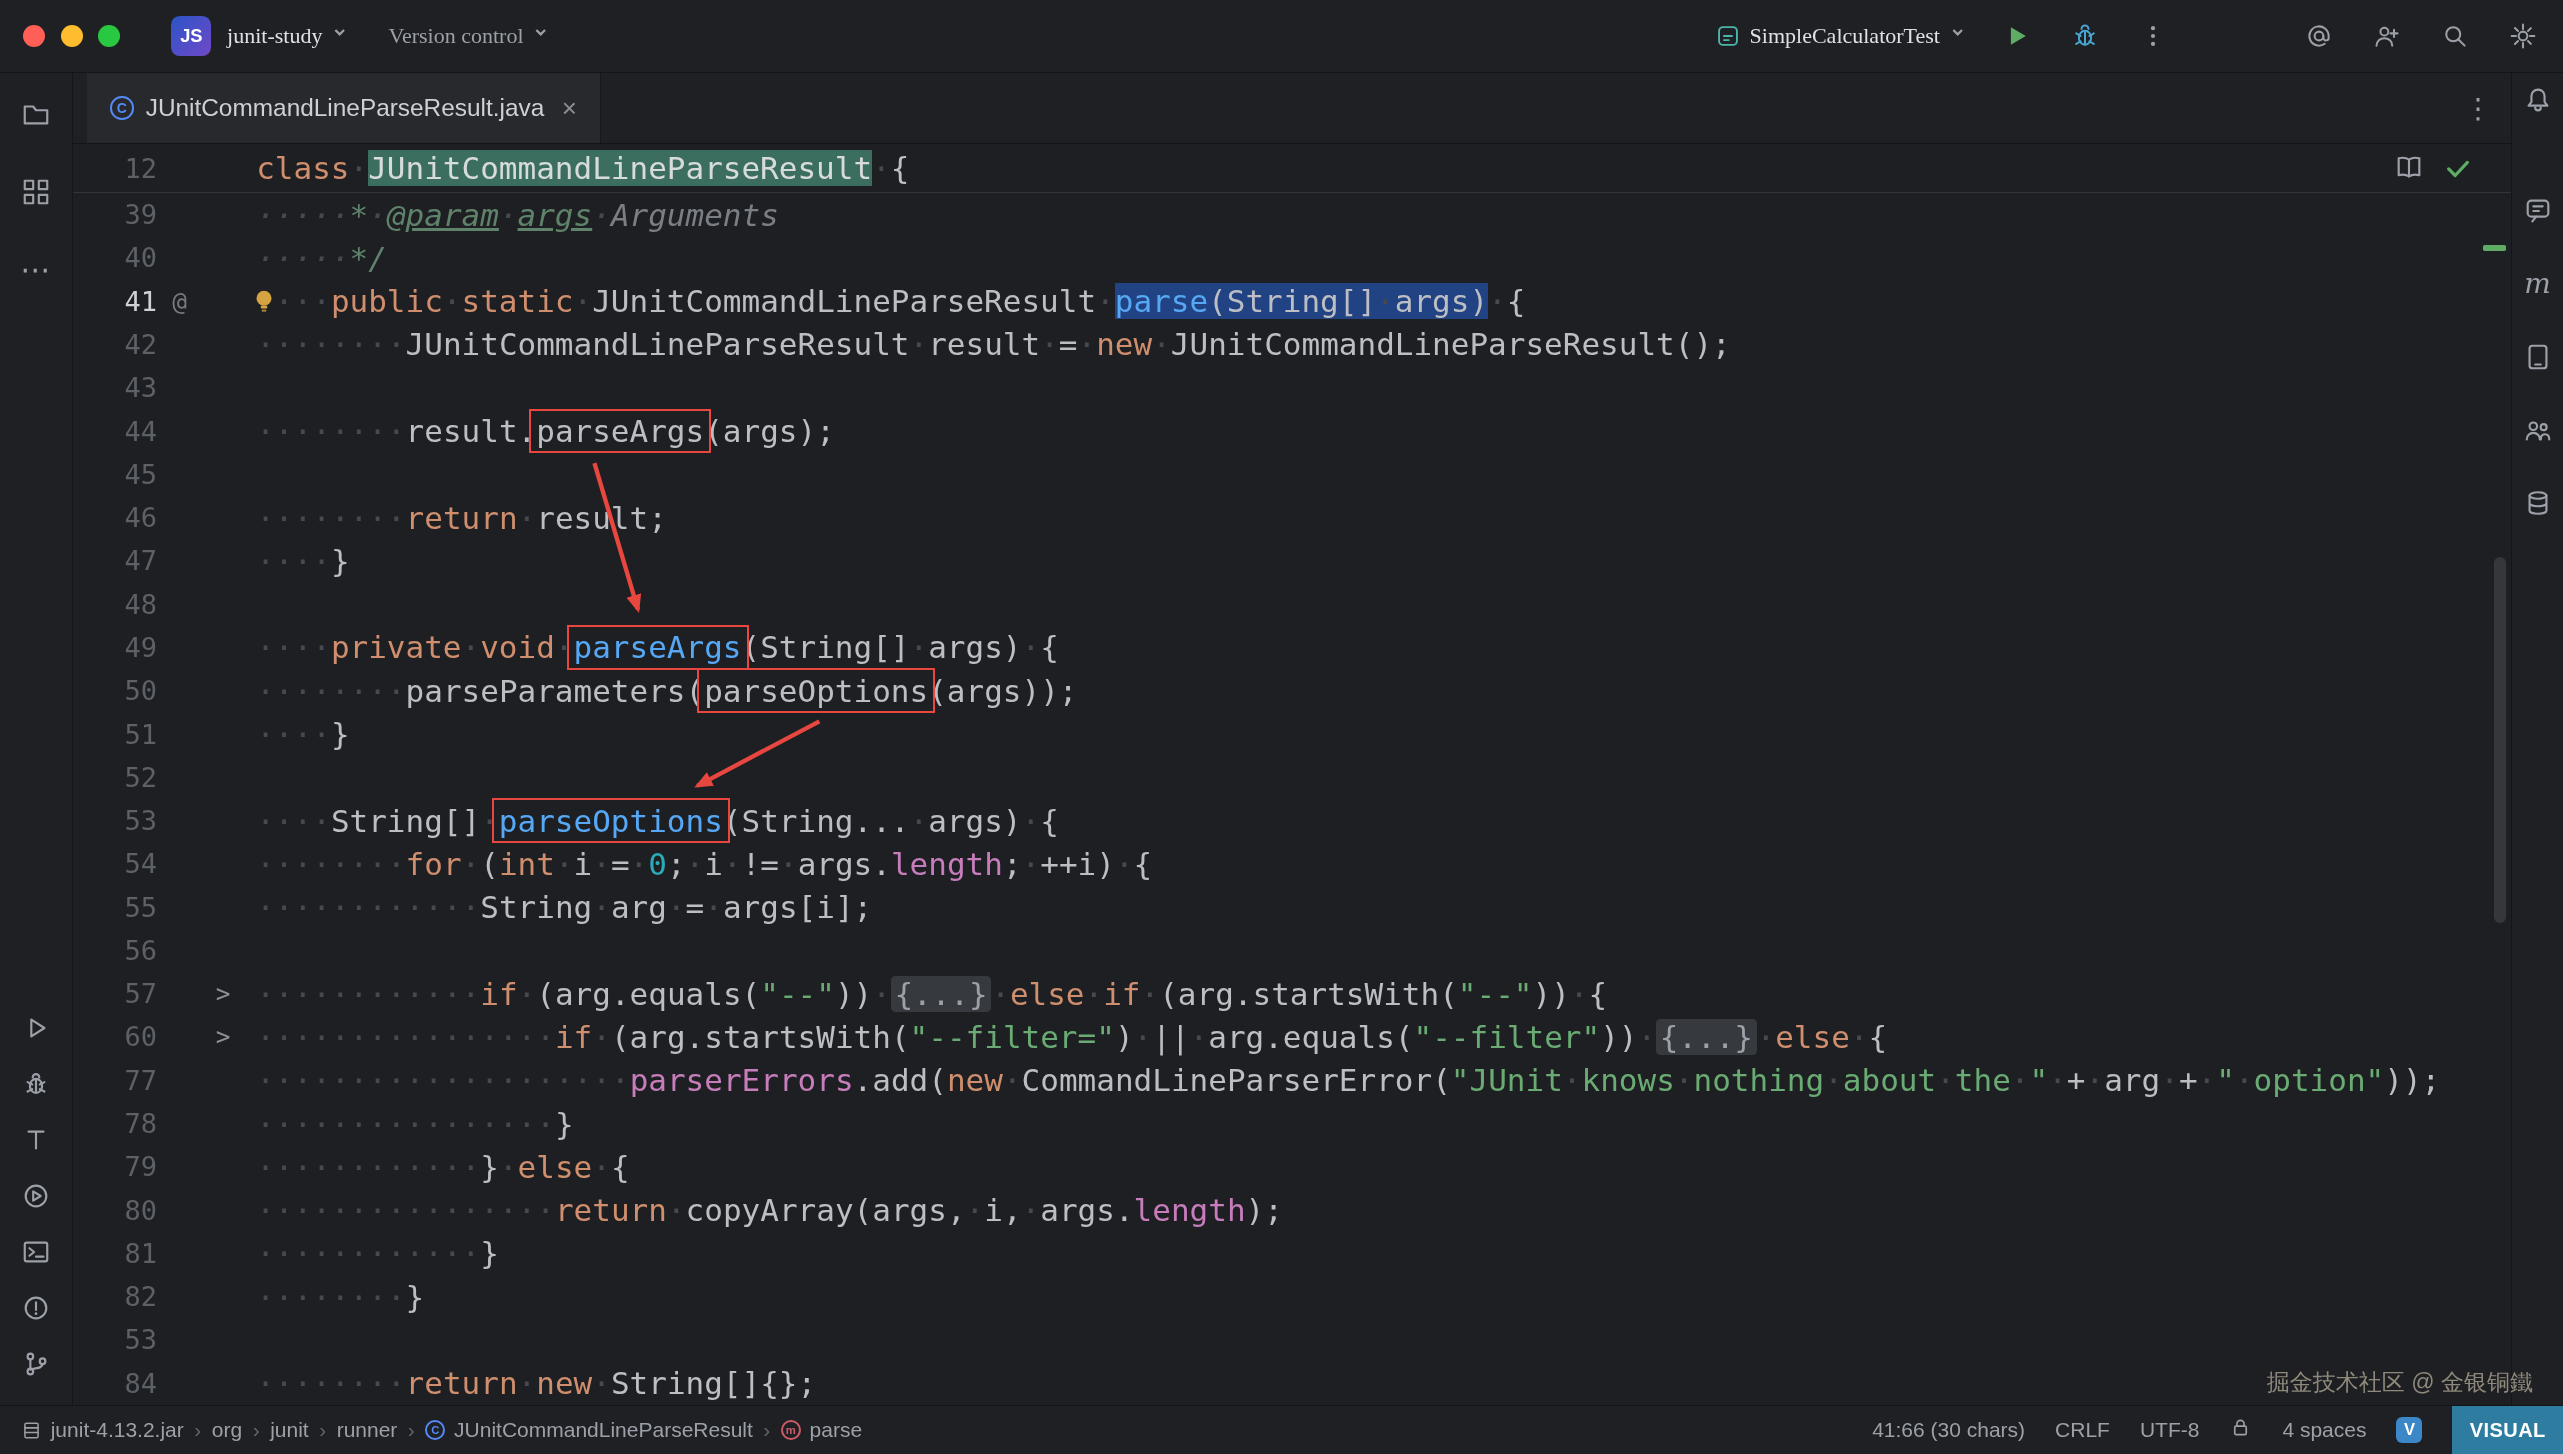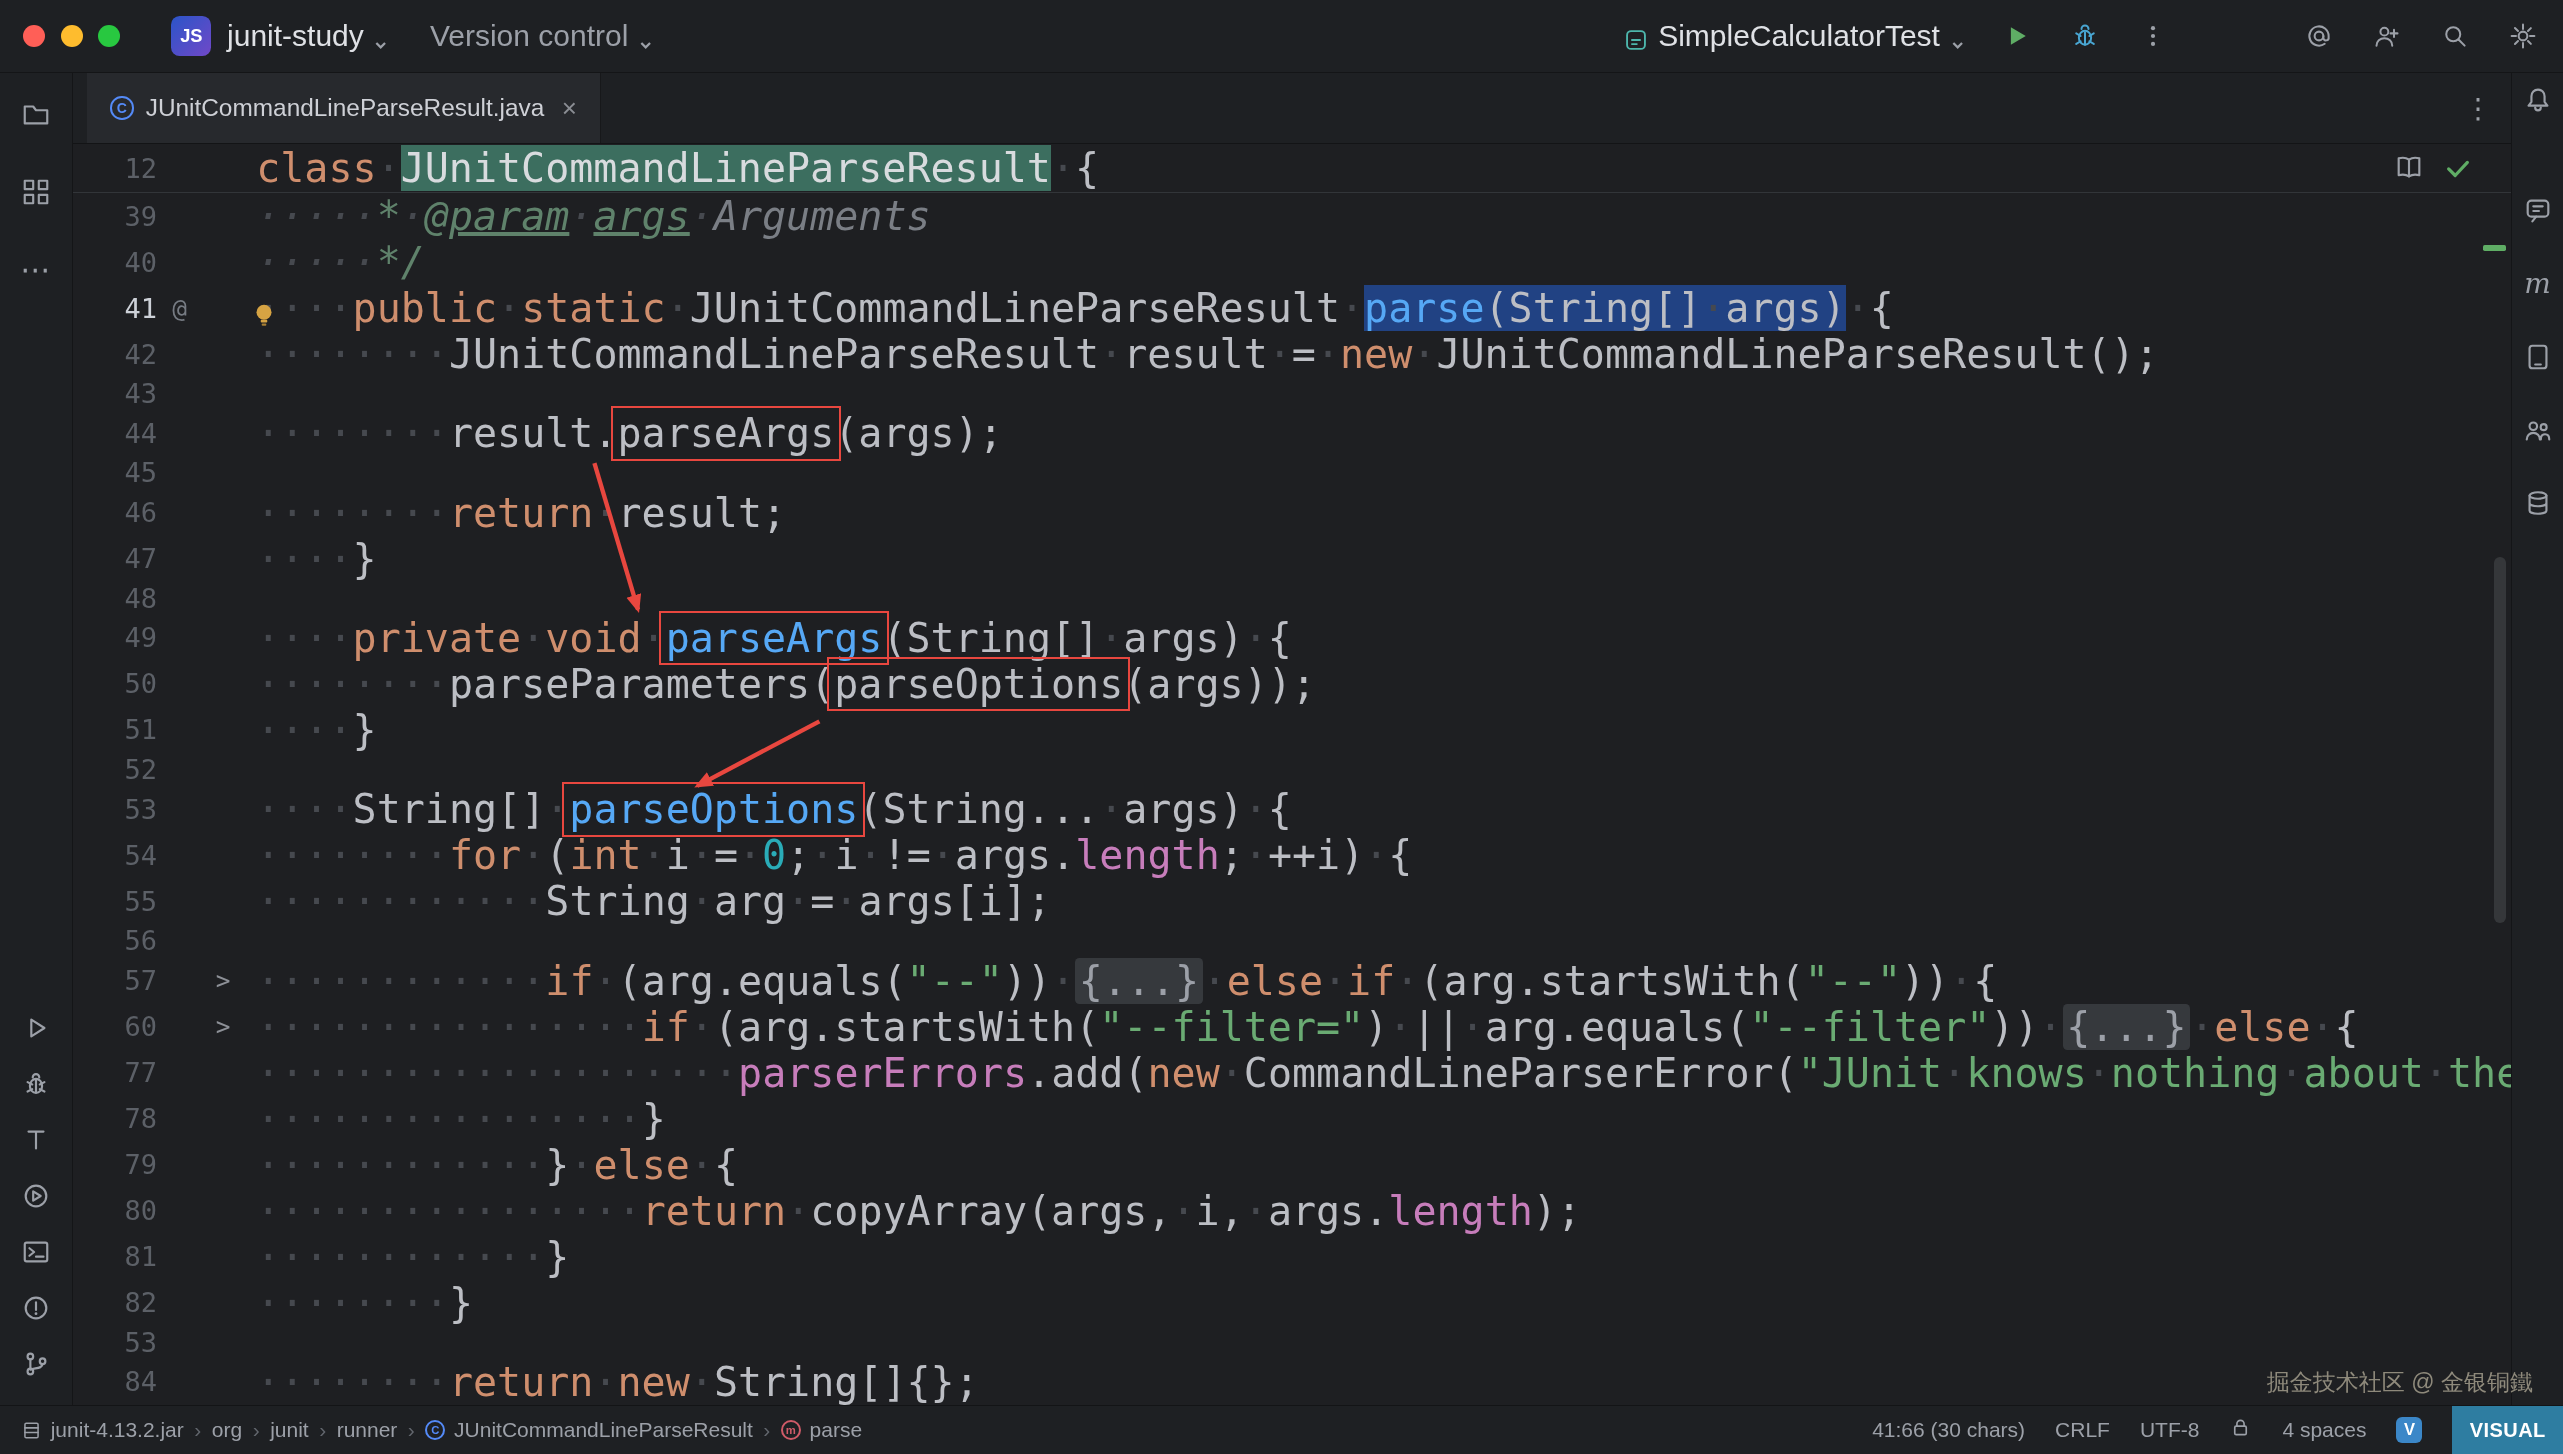--- a/index.html
+++ b/index.html
@@ -13,7 +13,7 @@
   .tl { width:22px; height:22px; border-radius:50%; display:inline-block; }
   .tl.red{ background:#ff5f57; } .tl.yellow{ background:#febc2e; } .tl.green{ background:#28c840; }
   .proj-badge { width:40px; height:40px; border-radius:8.7px; margin-left:51px; background:linear-gradient(135deg,#2b55c8,#7048c8); color:#fff; font-weight:bold; font-size:18.3px; display:flex; align-items:center; justify-content:center; }
-  .tb-widget { background:none; border:none; color:#dfe1e5; font-size:30px; display:flex; align-items:flex-end; gap:8.7px; margin-left:15.7px; cursor:default; font-family:Liberation Sans, sans-serif; }
+  .tb-widget { background:none; border:none; color:#dfe1e5; font-size:22px; display:flex; align-items:flex-start; gap:8.7px; margin-left:15.7px; cursor:default; font-family:Liberation Serif, serif; }
   .tb-widget.dim { color:#9ca0a8; margin-left:40px; }
   .tb-spacer { flex:1; }
   .tb-icon-btn { background:none; border:none; margin-left:33px; display:flex; align-items:center; justify-content:center; width:35px; height:35px; }

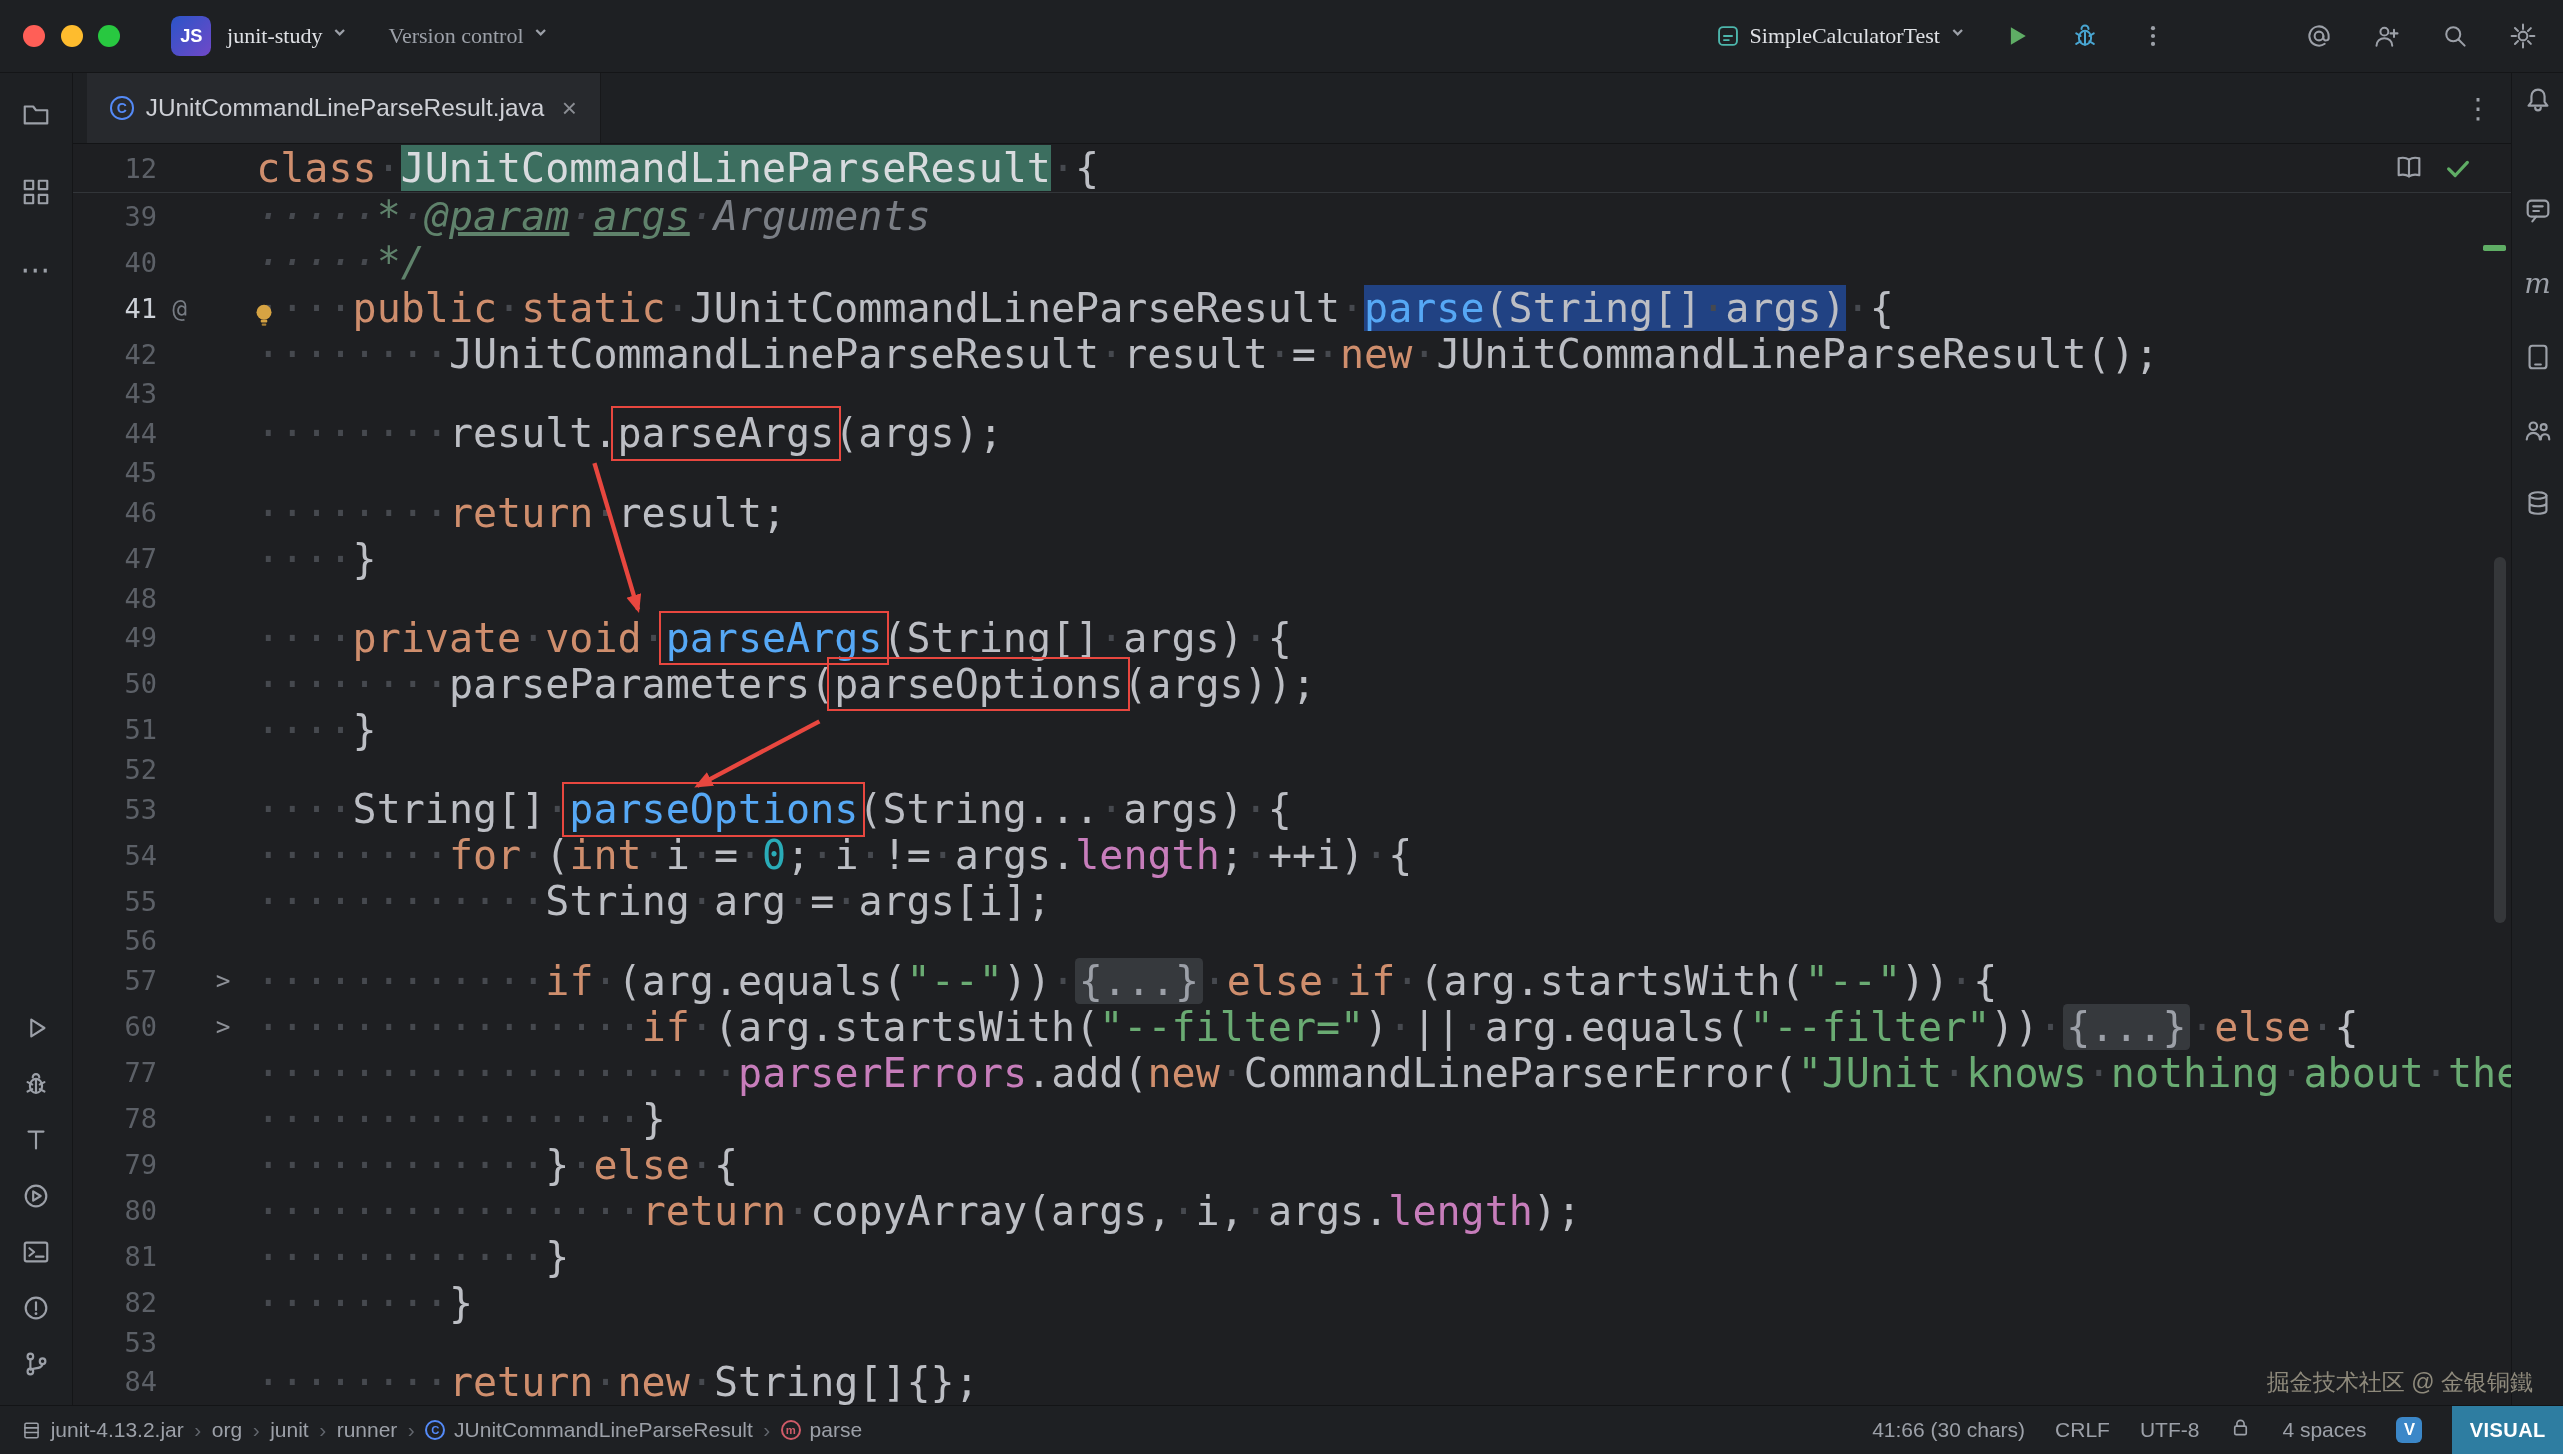--- a/index.html
+++ b/index.html
@@ -54,7 +54,7 @@
   .gmark { width:45px; text-align:center; color:#767b83; font-family:"DejaVu Sans Mono",monospace; font-size:24.4px; flex:0 0 45px; }
   .gfold { width:42px; text-align:center; color:#8d9097; font-family:"DejaVu Sans Mono",monospace; font-size:24.4px; flex:0 0 42px; }
   .coderow.cur .ln { color:#cdd1d8; }
-  .code { flex:1; white-space:pre; font-family:"DejaVu Sans Mono",monospace; font-size:40px; color:#bcbec4; position:relative; padding-left:12.2px; }
+  .code { flex:1; white-space:pre; font-family:"DejaVu Sans Mono",monospace; font-size:31px; color:#bcbec4; position:relative; padding-left:12.2px; }
   .tok.kw { color:#cf8e6d; }
   .tok.def { color:#56a8f5; }
   .tok.str { color:#6aab73; }

